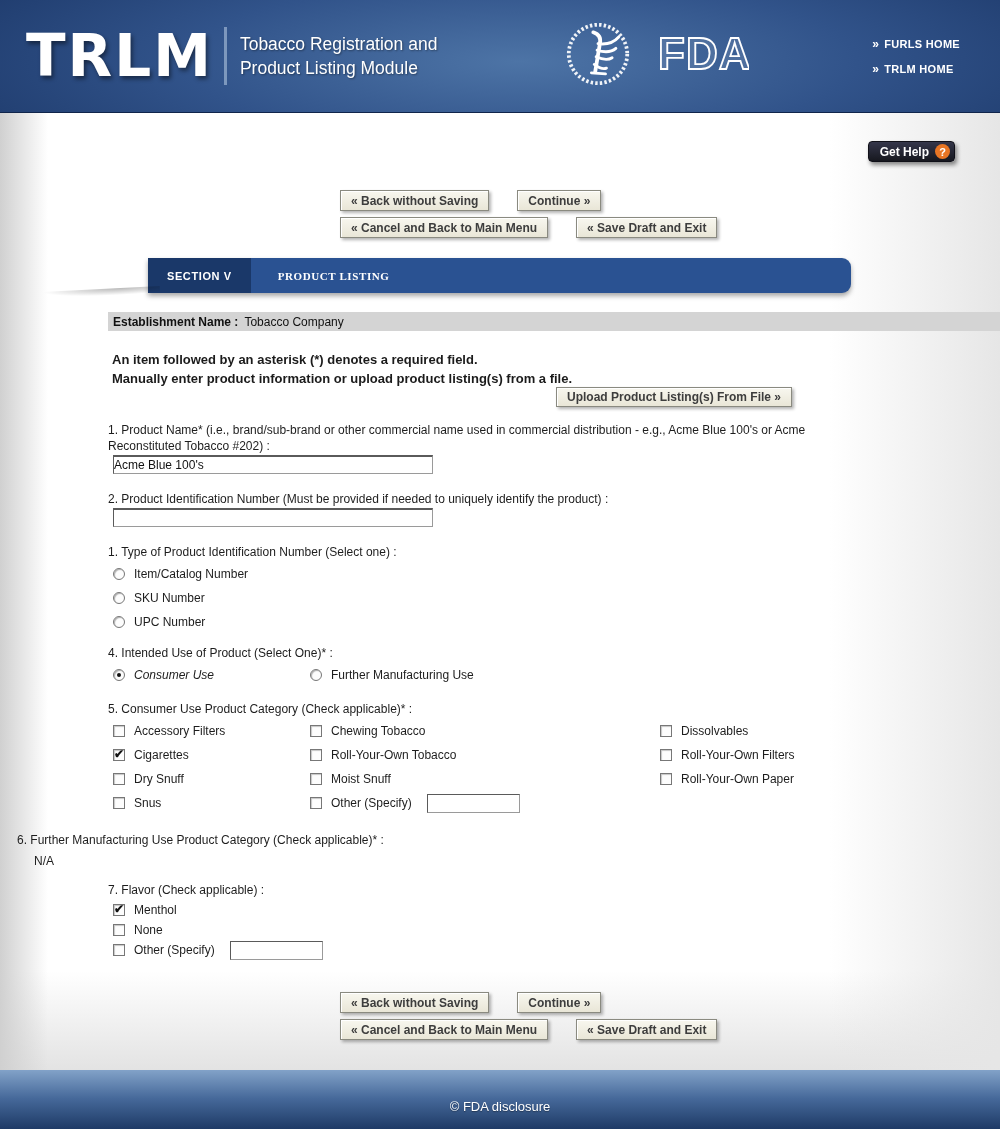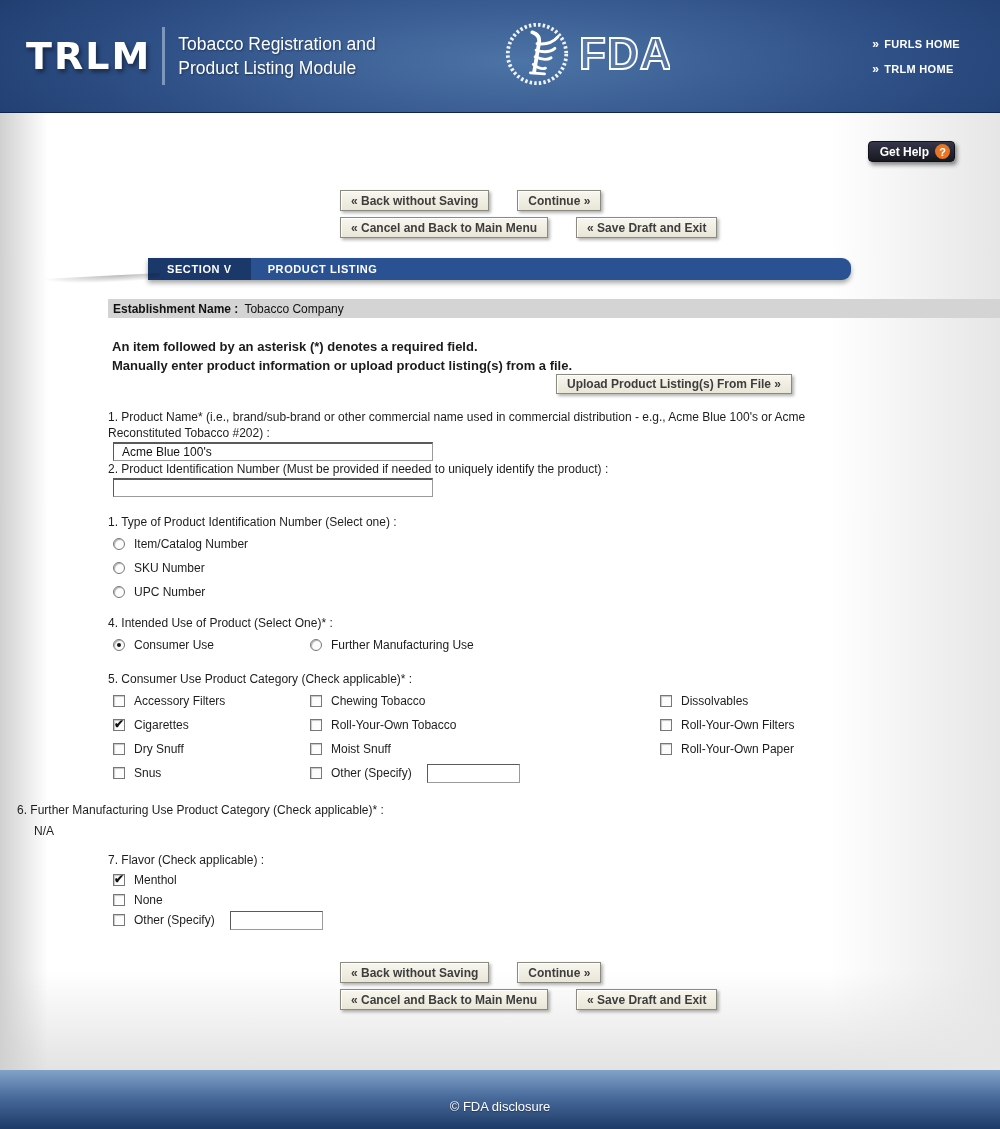--- a/index.html
+++ b/index.html
@@ -17,7 +17,7 @@
     background: radial-gradient(ellipse 75% 160% at 52% 55%, #4d74a6 0%, #31538a 45%, #16305f 100%);
     border-bottom:1px solid #10254b; }
   .logo-text { margin-left:26px; font-family:"DejaVu Sans", sans-serif; font-weight:bold;
-    font-size:38px; color:#fff; letter-spacing:2px; line-height:1; text-shadow:2px 3px 4px rgba(0,0,0,0.45); }
+    font-size:58px; color:#fff; letter-spacing:2px; line-height:1; text-shadow:2px 3px 4px rgba(0,0,0,0.45); }
   .logo-divider { width:3px; height:58px; background:#8ba3c6; margin:0 13px 0 11px; opacity:.85; }
   .subtitle { color:#fff; font-size:17.5px; line-height:24px; text-shadow:1px 1px 2px rgba(0,0,0,0.4); }
   .hhs-wrap { margin-left:128px; }

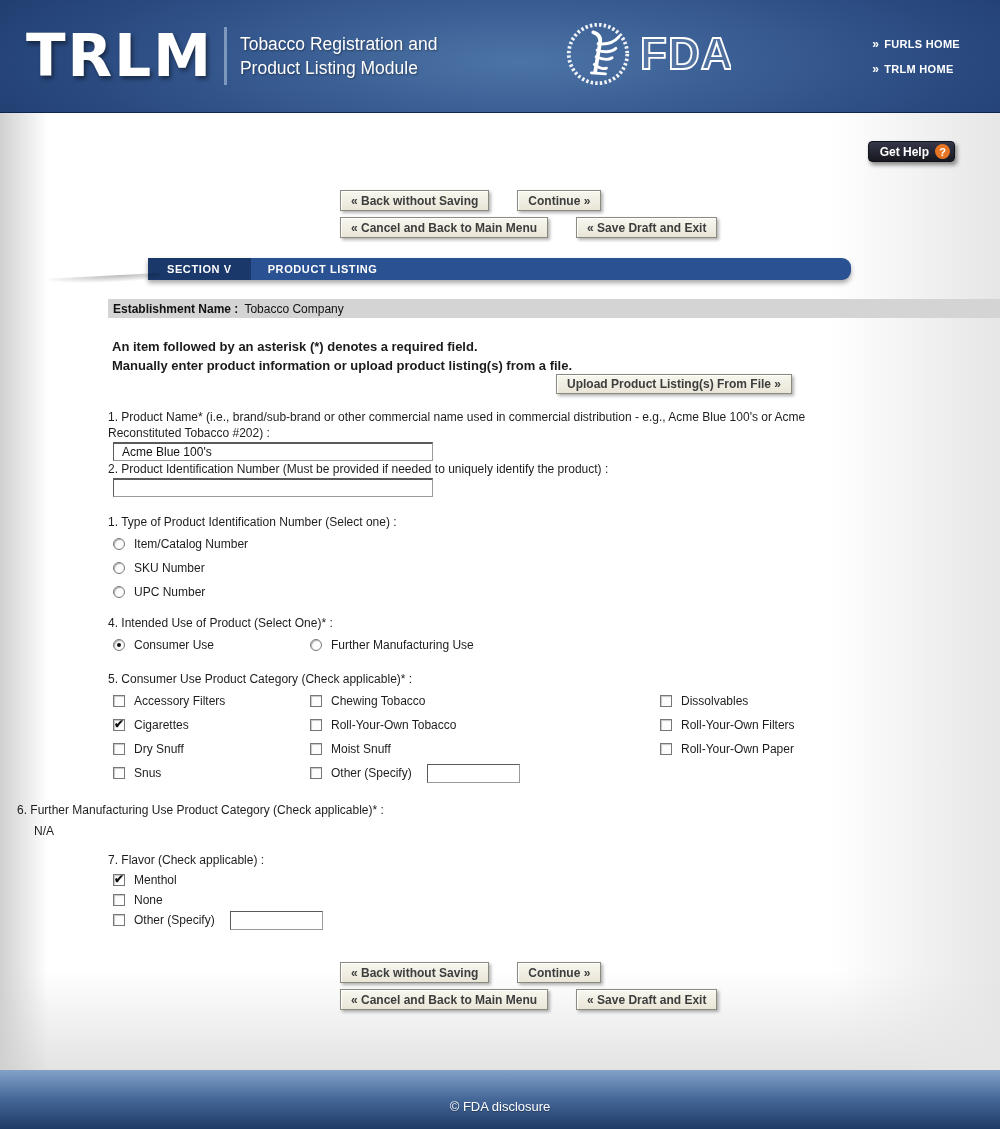--- a/index.html
+++ b/index.html
@@ -21,7 +21,7 @@
   .logo-divider { width:3px; height:58px; background:#8ba3c6; margin:0 13px 0 11px; opacity:.85; }
   .subtitle { color:#fff; font-size:17.5px; line-height:24px; text-shadow:1px 1px 2px rgba(0,0,0,0.4); }
   .hhs-wrap { margin-left:128px; }
-  .fda-wrap { margin-left:8px;text-decoration:underline; }
+  .fda-wrap { margin-left:26px;text-decoration:underline; }
   .banner-links { margin-left:auto; margin-right:40px; display:flex; flex-direction:column; gap:11px; }
   .banner-link { color:#fff; font-size:11px; font-weight:bold; text-decoration:none; letter-spacing:.3px;
     display:flex; gap:5px; align-items:center; cursor:pointer; }

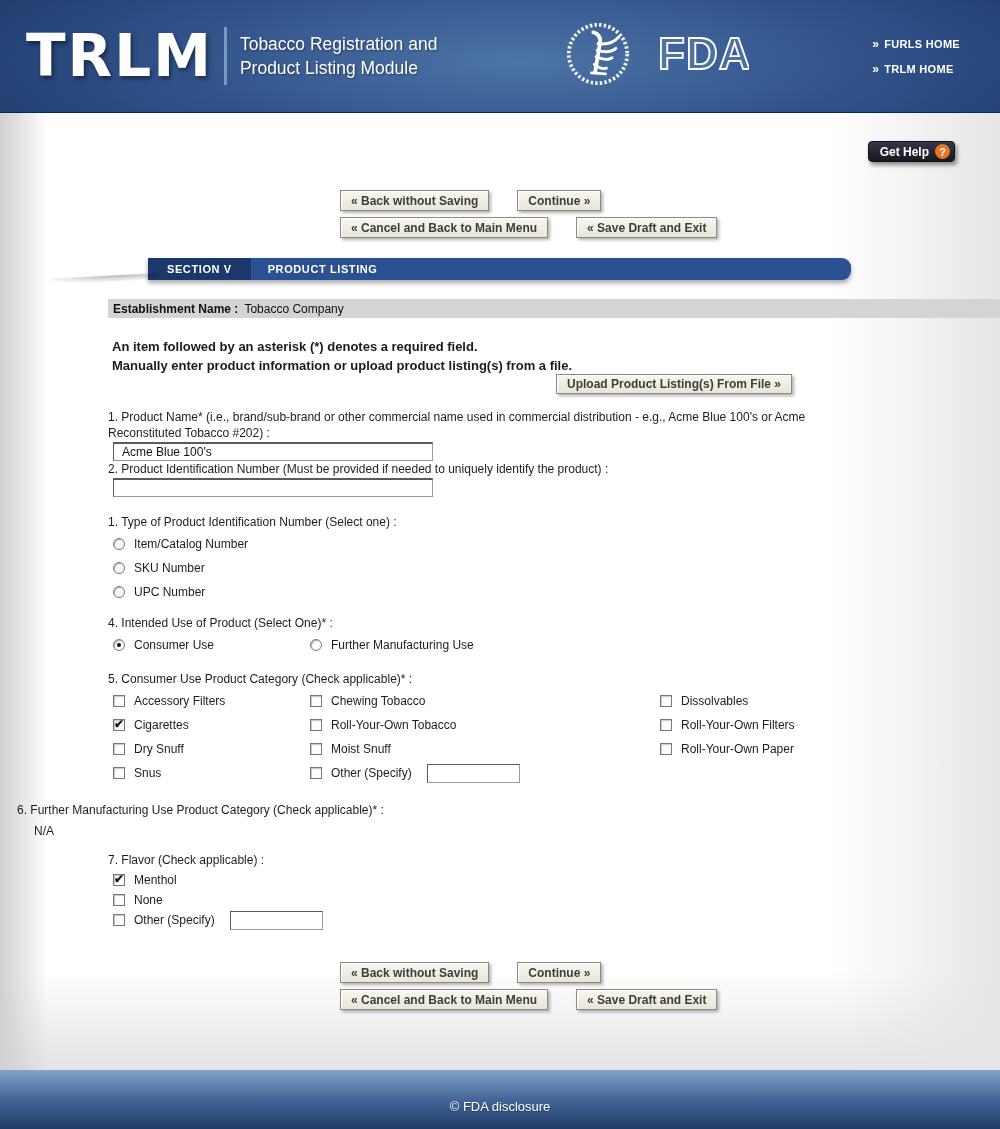--- a/index.html
+++ b/index.html
@@ -45,7 +45,7 @@
     font-family:"Liberation Sans", sans-serif; font-size:12px; font-weight:bold; color:#3d3d3d; white-space:nowrap; }
 
   
-  .tabbar { position:relative; margin:20px 0 0 148px; width:703px; height:22px; display:flex;
+  .tabbar { position:relative; margin:20px 0 0 148px; width:703px; height:35px; display:flex;
     background:#2a5292; border-radius:0 9px 9px 0; box-shadow:0 3px 5px rgba(0,0,0,0.35); }
   .tabbar::before { content:""; position:absolute; left:-106px; bottom:-3px; width:118px; height:7px;
     background:radial-gradient(ellipse at 65% 0%, rgba(0,0,0,0.28), transparent 70%); transform:rotate(-3deg); }

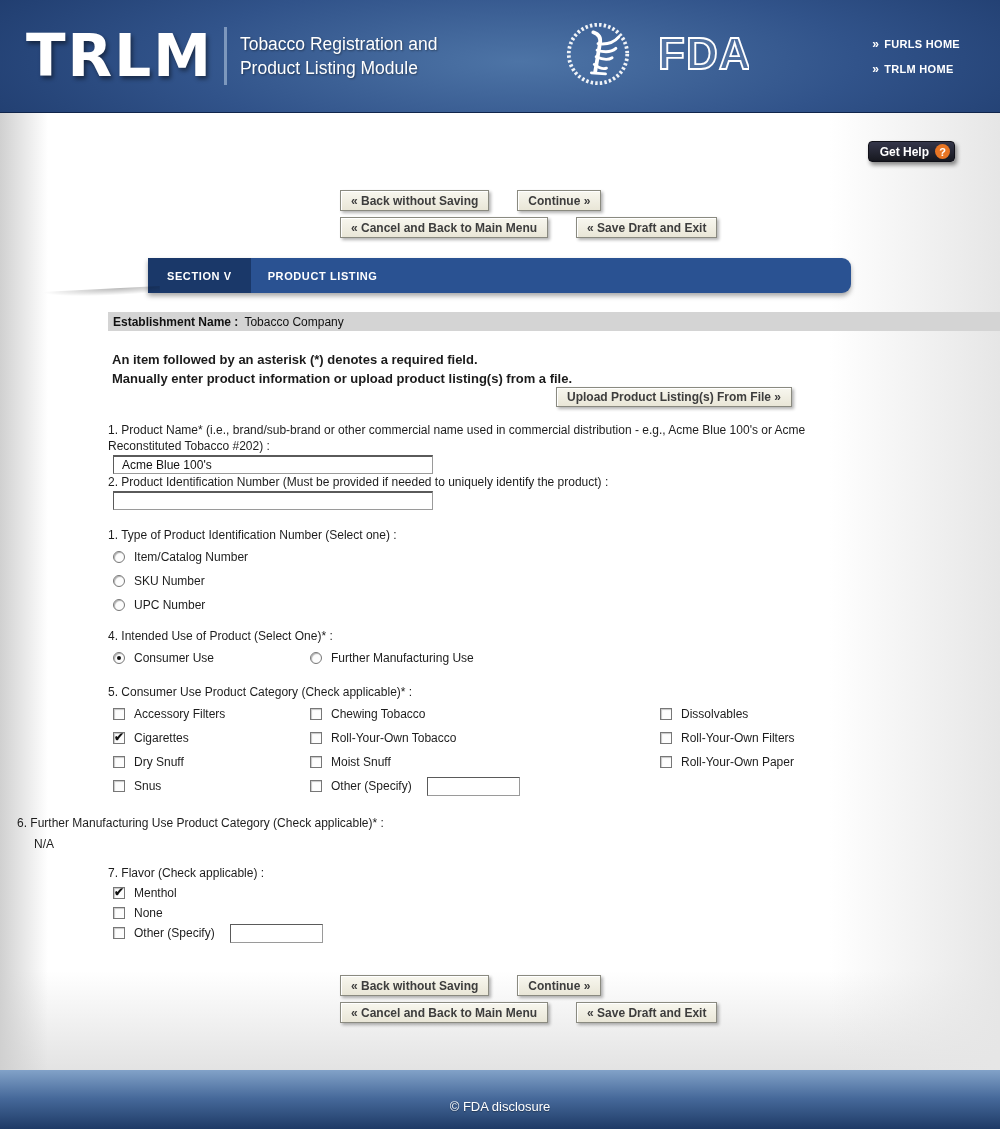--- a/index.html
+++ b/index.html
@@ -51,8 +51,8 @@
     background:radial-gradient(ellipse at 65% 0%, rgba(0,0,0,0.28), transparent 70%); transform:rotate(-3deg); }
   .tab-section { background:#1a3869; padding:0 19px; display:flex; align-items:center;
     color:#fff; font-size:11px; font-weight:bold; letter-spacing:.6px; }
-  .tab-page { padding:0 0 0 17px; display:flex; align-items:center;
-    color:#fff; font-size:11px; font-weight:bold; letter-spacing:.6px; }
+  .tab-page { padding:0 0 0 27px; display:flex; align-items:center;
+    color:#fff; font-size:11px; font-weight:bold; letter-spacing:.6px;font-family:Liberation Serif, serif; }
 
   
   .est-bar { margin:19px 0 0 108px; width:949px; height:19px; background:#d4d4d4;

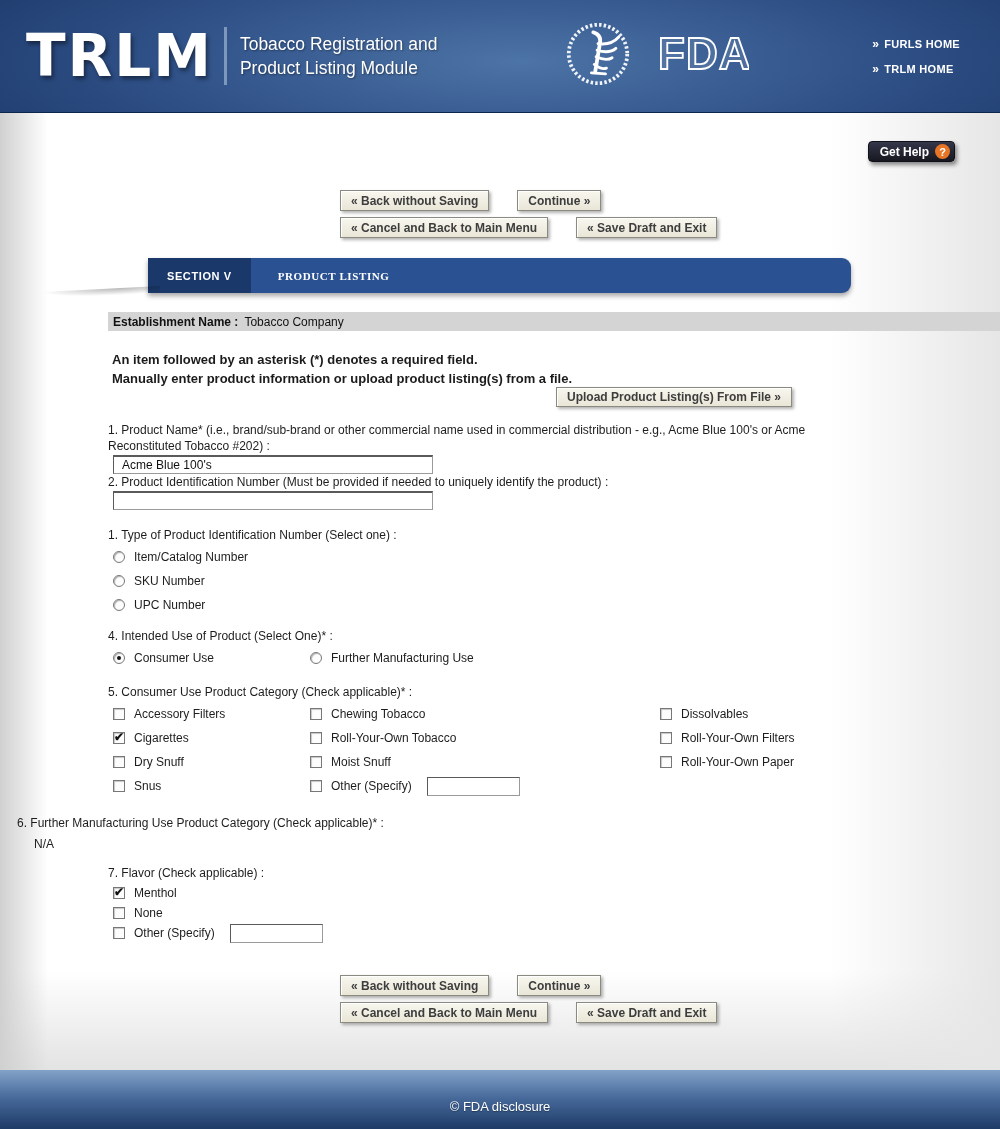--- a/index.html
+++ b/index.html
@@ -68,7 +68,7 @@
   
   .q { margin-left:108px; width:770px; font-size:12px; color:#1d1d1d; }
   .q-label { line-height:16px; width:730px; }
-  .text-input { display:block; margin:1px 0 0 5px; width:320px; height:19px; padding:1px 8px;
+  .text-input { display:block; margin:1px 0 0 5px; width:320px; height:19px; padding:1px 0;
     font-family:"Liberation Sans", sans-serif; font-size:12px; color:#111; background:#fff;
     border:1px solid #9a9a9a; border-top:2px solid #5a5a5a; border-left:1px solid #5a5a5a; }
   .q1 { margin-top:15px; } .q2 { } .q3 { margin-top:17px; }

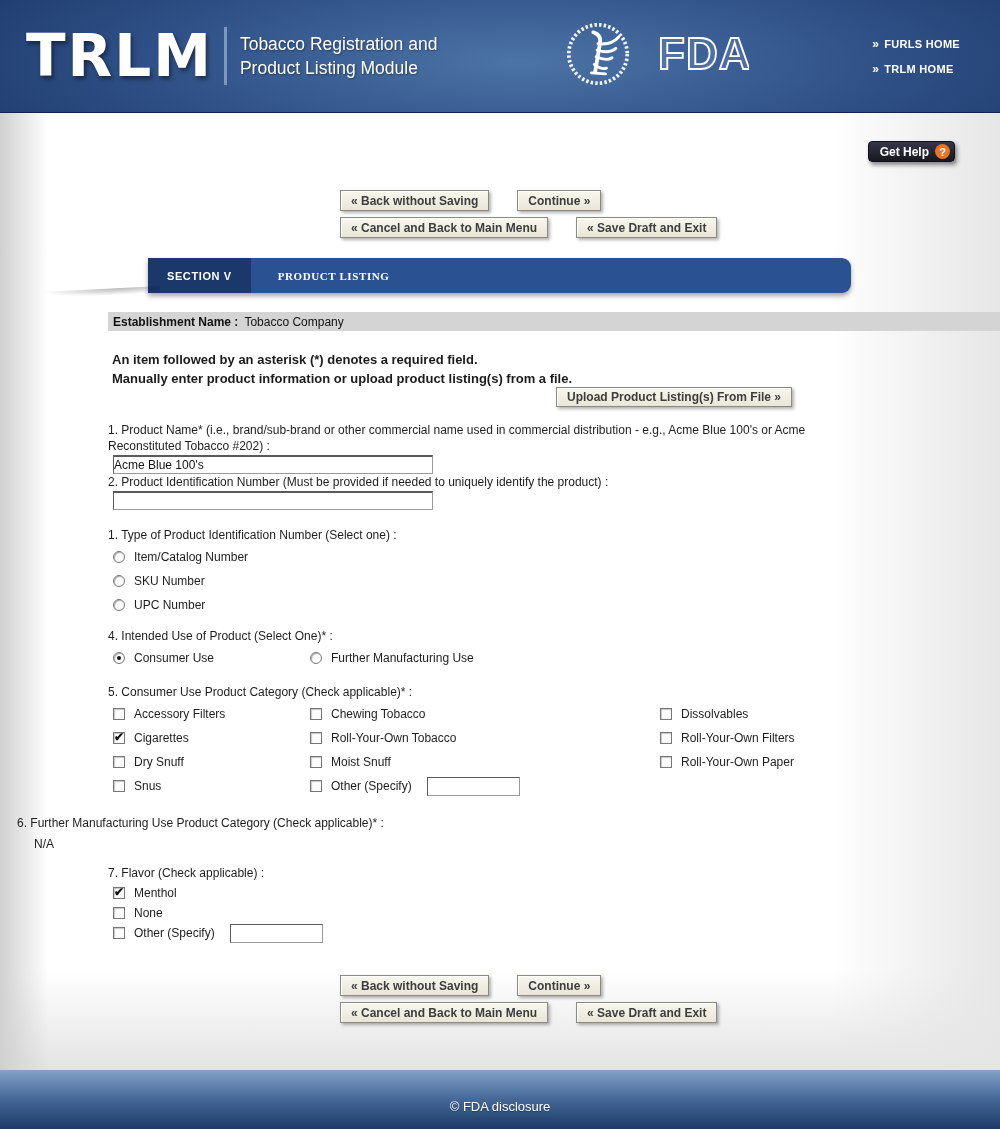--- a/index.html
+++ b/index.html
@@ -71,7 +71,7 @@
   .text-input { display:block; margin:1px 0 0 5px; width:320px; height:19px; padding:1px 0;
     font-family:"Liberation Sans", sans-serif; font-size:12px; color:#111; background:#fff;
     border:1px solid #9a9a9a; border-top:2px solid #5a5a5a; border-left:1px solid #5a5a5a; }
-  .q1 { margin-top:15px; } .q2 { } .q3 { margin-top:17px; }
+  .q1 { margin-top:15px; } .q2 { margin-top:17px; } .q3 { margin-top:17px; }
   .q4 { margin-top:11px; } .q5 { margin-top:14px; } .q6 { margin-top:17px;margin-left:17px; } .q7 { margin-top:14px; }
 
   .opt-rows { padding-left:5px; margin-top:2px; }

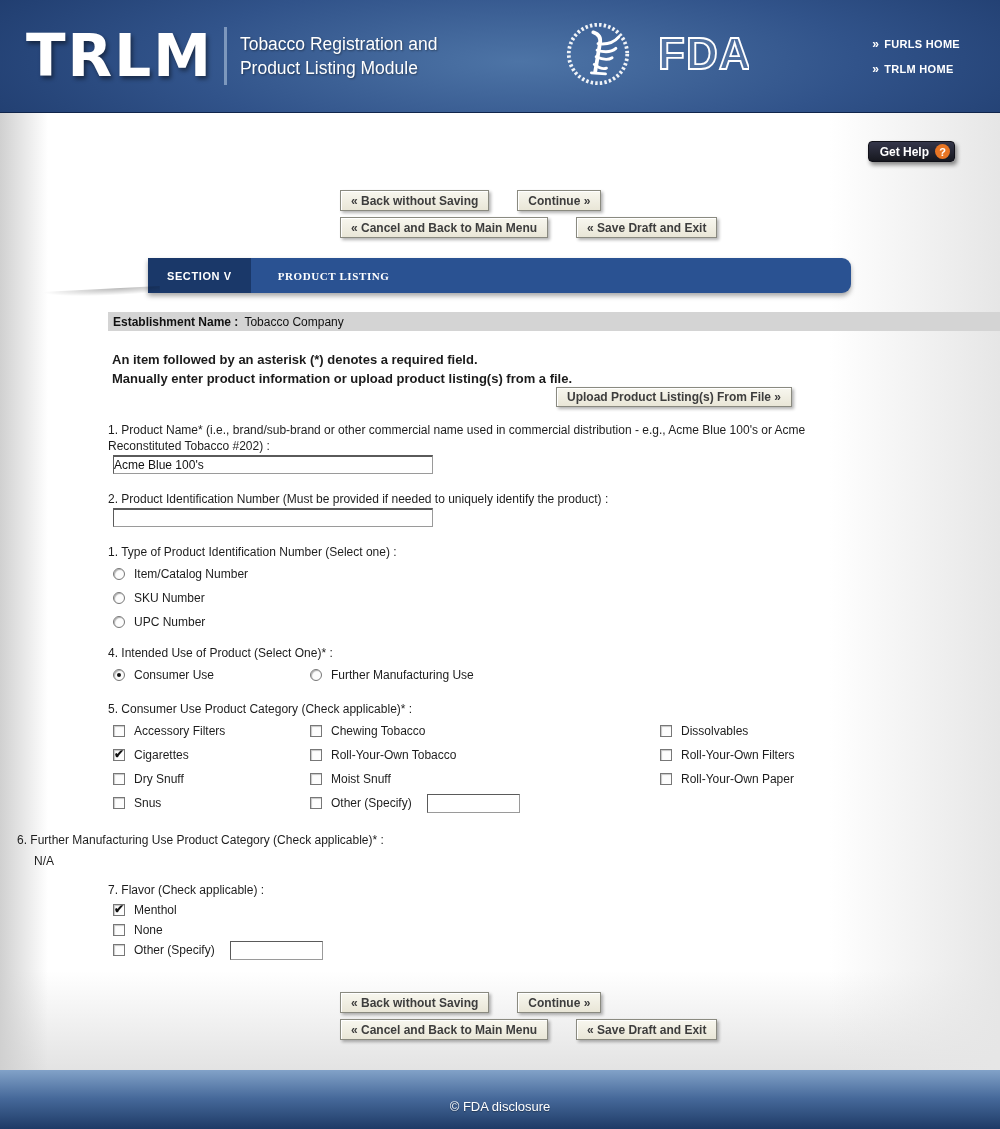--- a/index.html
+++ b/index.html
@@ -88,7 +88,7 @@
   .cb.checked::after { content:"✔"; position:absolute; left:0px; top:-3px; font-size:12px; color:#111; font-weight:bold; }
 
   .q4-row { display:flex; padding-left:5px; margin-top:2px; }
-  .q4-cell1 { width:197px; }
+  .q4-cell1 { width:197px;font-style:italic; }
   .q5-cols { display:flex; padding-left:5px; margin-top:2px; }
   .q5-col1 { width:197px; } .q5-col2 { width:350px; } .q5-col3 { flex:1; }
   .inline-input { display:inline-block; width:93px; height:19px; margin-left:6px; padding:1px 3px;

